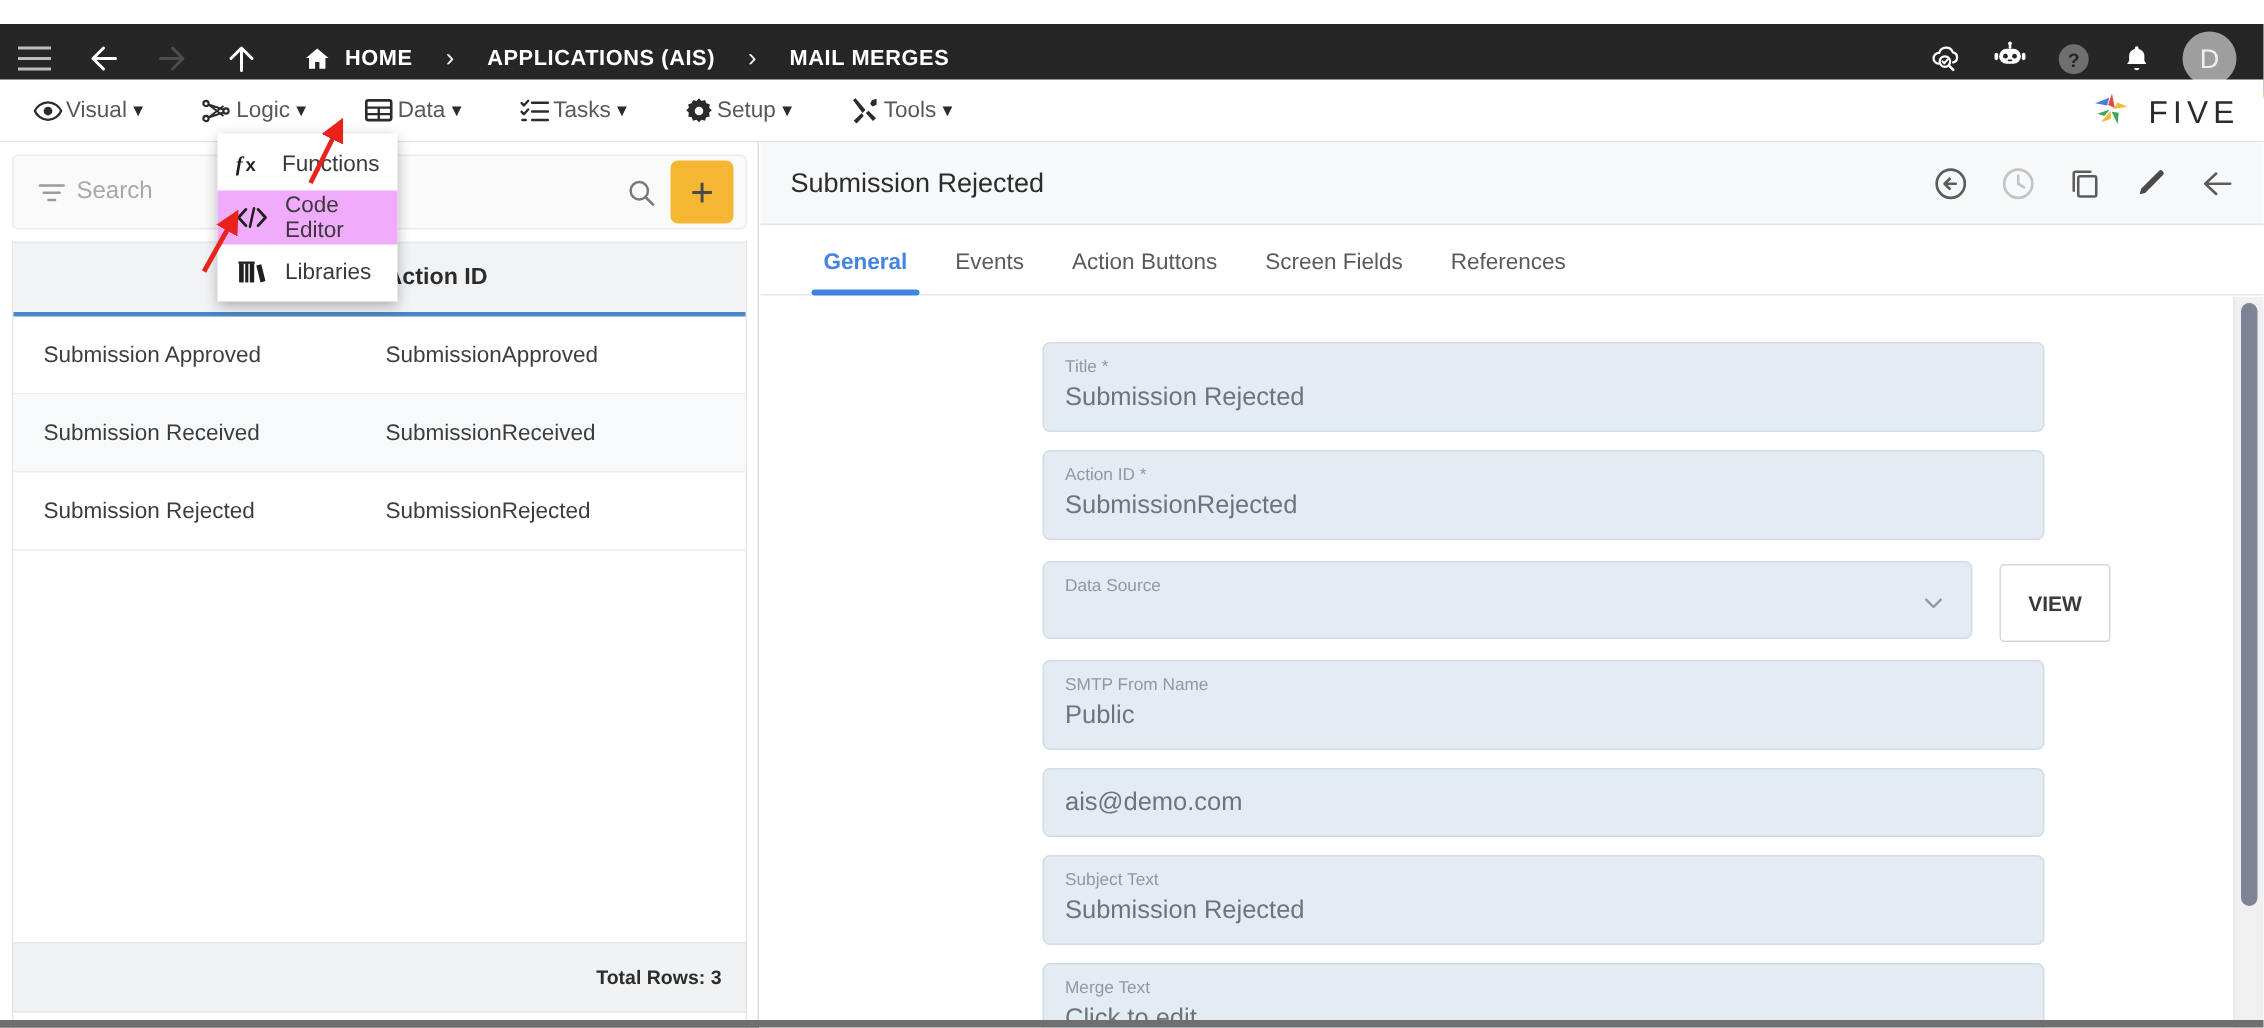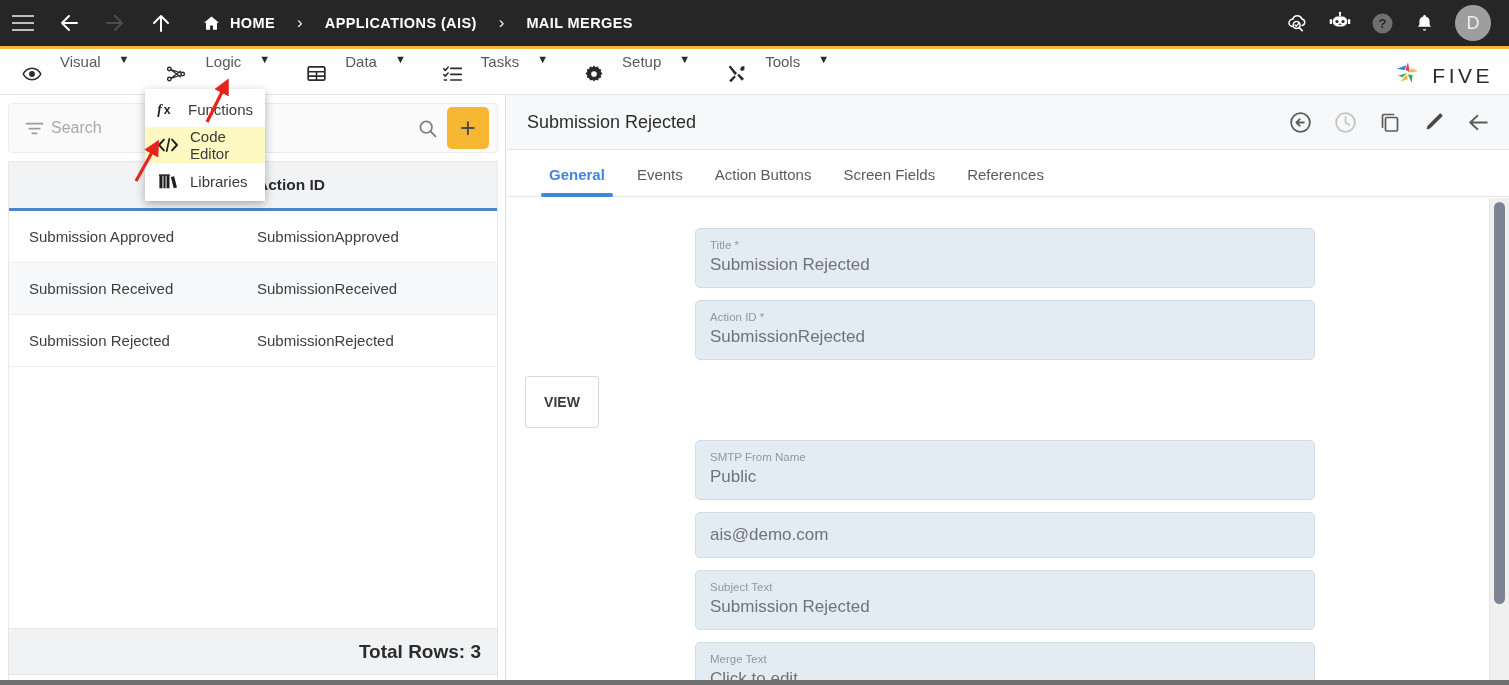--- a/index.html
+++ b/index.html
@@ -12,7 +12,7 @@
 
   
   .topbar {
-    position: absolute; left: 0; top: 0; width: 1509px; height: 49px;
+    position: absolute; left: 0; top: 16px; width: 1509px; height: 49px;
     background: #262626;
     display: flex; align-items: center;
     border-bottom: 3px solid #f5b731;

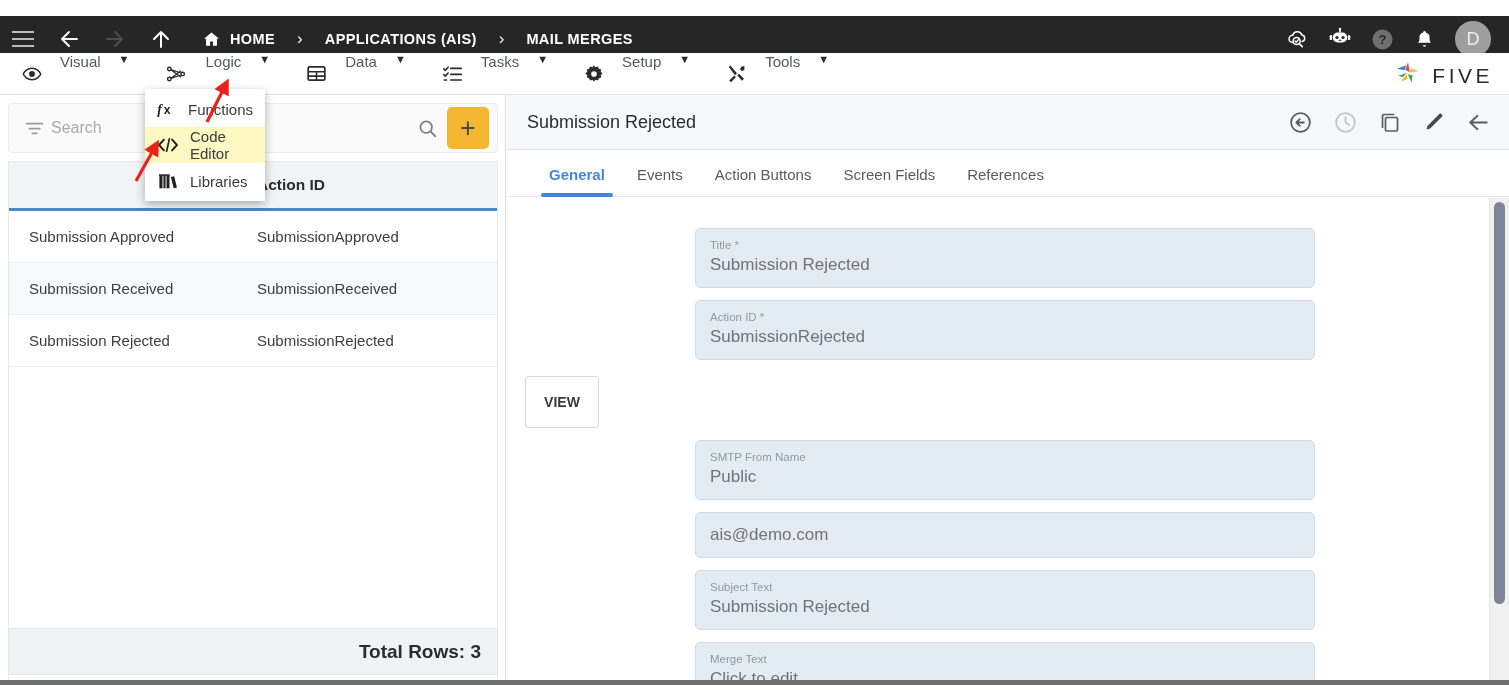--- a/index.html
+++ b/index.html
@@ -48,7 +48,7 @@
     border-bottom: 1px solid #e4e4e4;
   }
   .menu-item {
-    display: flex; gap: 18px;
+    display: flex; align-items: center; gap: 2px;
     padding: 0 14px 0 14px; margin-left: 8px;
     font-size: 15px; color: #55595c; height: 42px; cursor: pointer;
   }

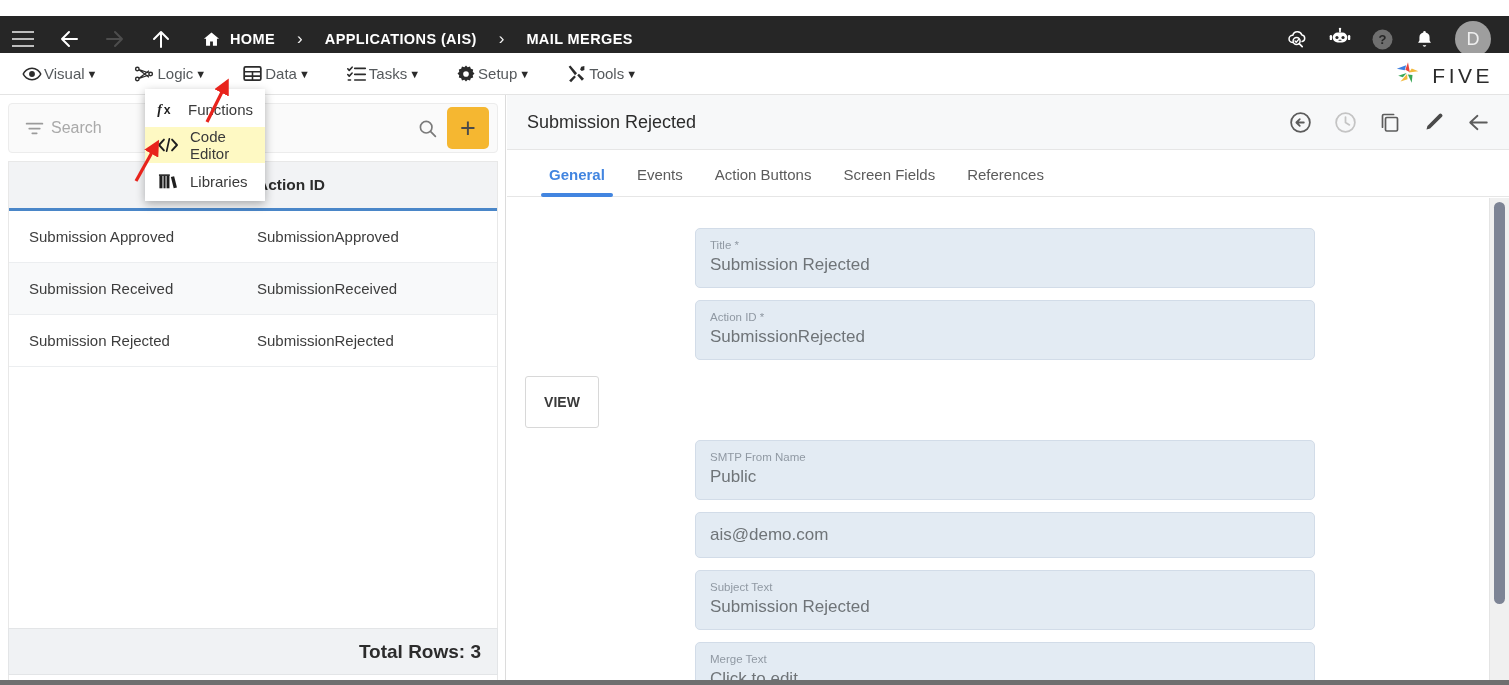--- a/index.html
+++ b/index.html
@@ -123,7 +123,7 @@
     height: 36px; display: flex; align-items: center; gap: 11px;
     padding: 0 12px; font-size: 15px; color: #3a3a3a; cursor: pointer;
   }
-  .dd-item.hovered { background: #fef9c3; }
+  .dd-item.hovered { background: #f0abfc; }
   .dd-ico { width: 22px; display:flex; align-items:center; justify-content:center; color:#1f1f1f; }
 
   

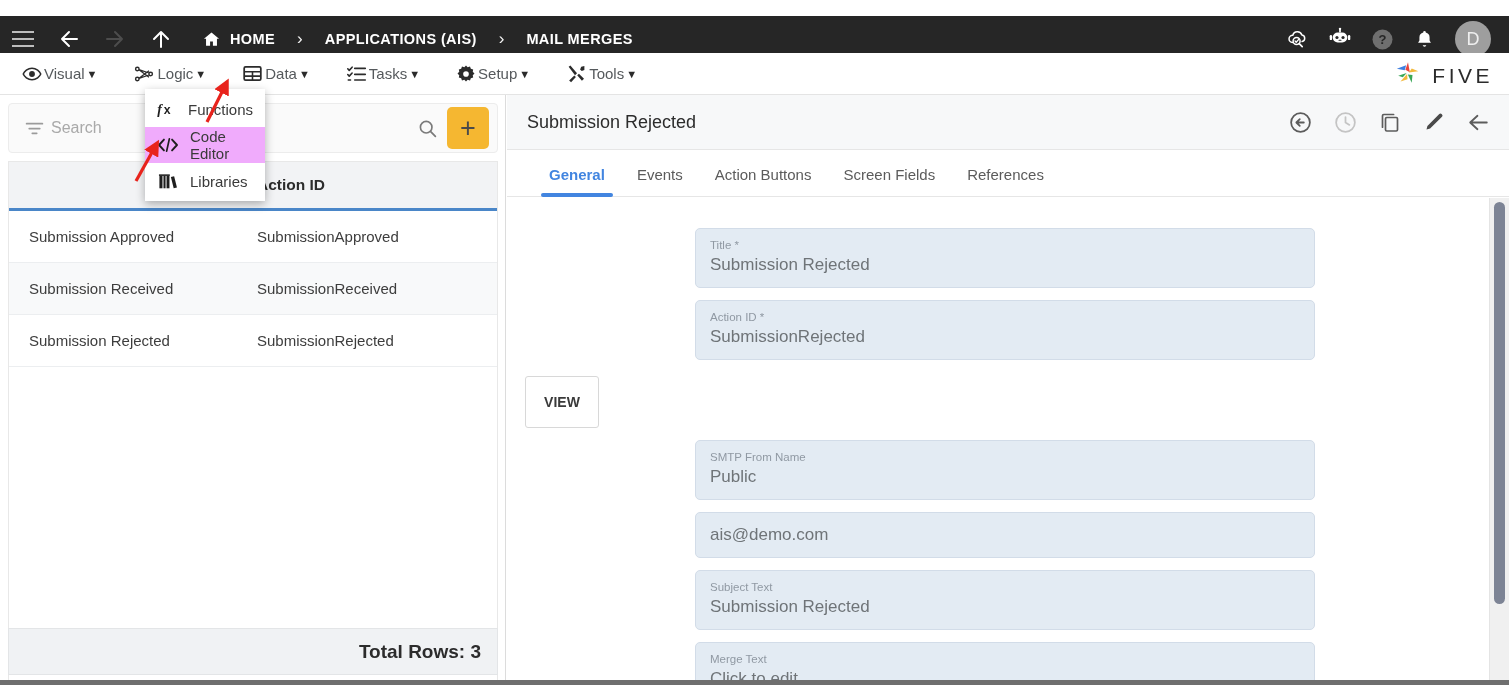--- a/index.html
+++ b/index.html
@@ -160,7 +160,7 @@
   }
   .field-row { display: flex; align-items: flex-start; margin: 0 0 12px 0; }
   .field {
-    width: 620px; margin-left: 188px;
+    width: 668px; margin-left: 188px;
     background: #e3ebf3; border: 1px solid #d2dce8; border-radius: 5px;
     padding: 9px 14px 10px 14px;
   }

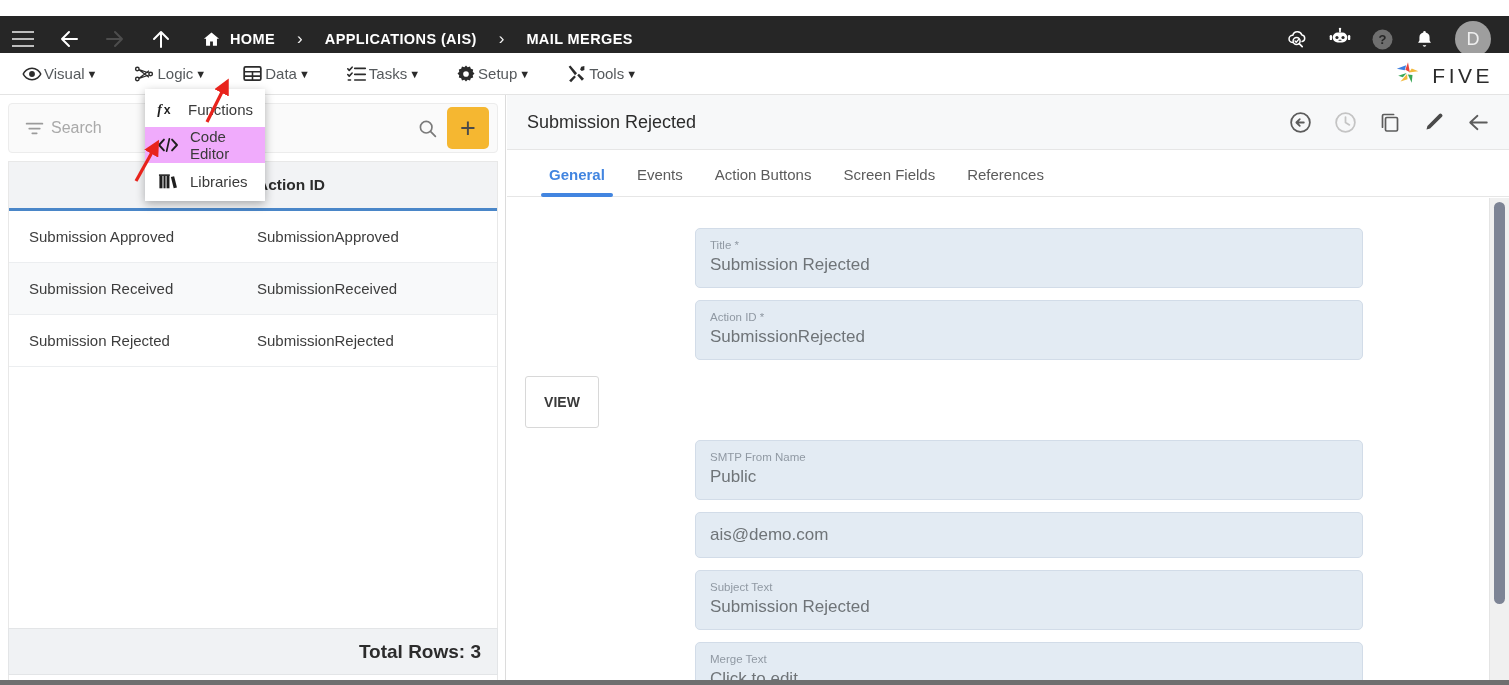--- a/index.html
+++ b/index.html
@@ -511,6 +511,15 @@
     </div>
 
     <div class="field-row select-wrap">
+      <div class="select-field">
+        <div class="field-label">Data Source</div>
+        <div class="field-value empty"></div>
+        <span class="chev">
+          <svg width="18" height="18" viewBox="0 0 24 24">
+            <path d="M5.5 9l6.5 6.5L18.5 9" stroke="#8d959e" stroke-width="1.9" fill="none" stroke-linecap="round" stroke-linejoin="round"></path>
+          </svg>
+        </span>
+      </div>
       <div class="view-btn">VIEW</div>
     </div>
 

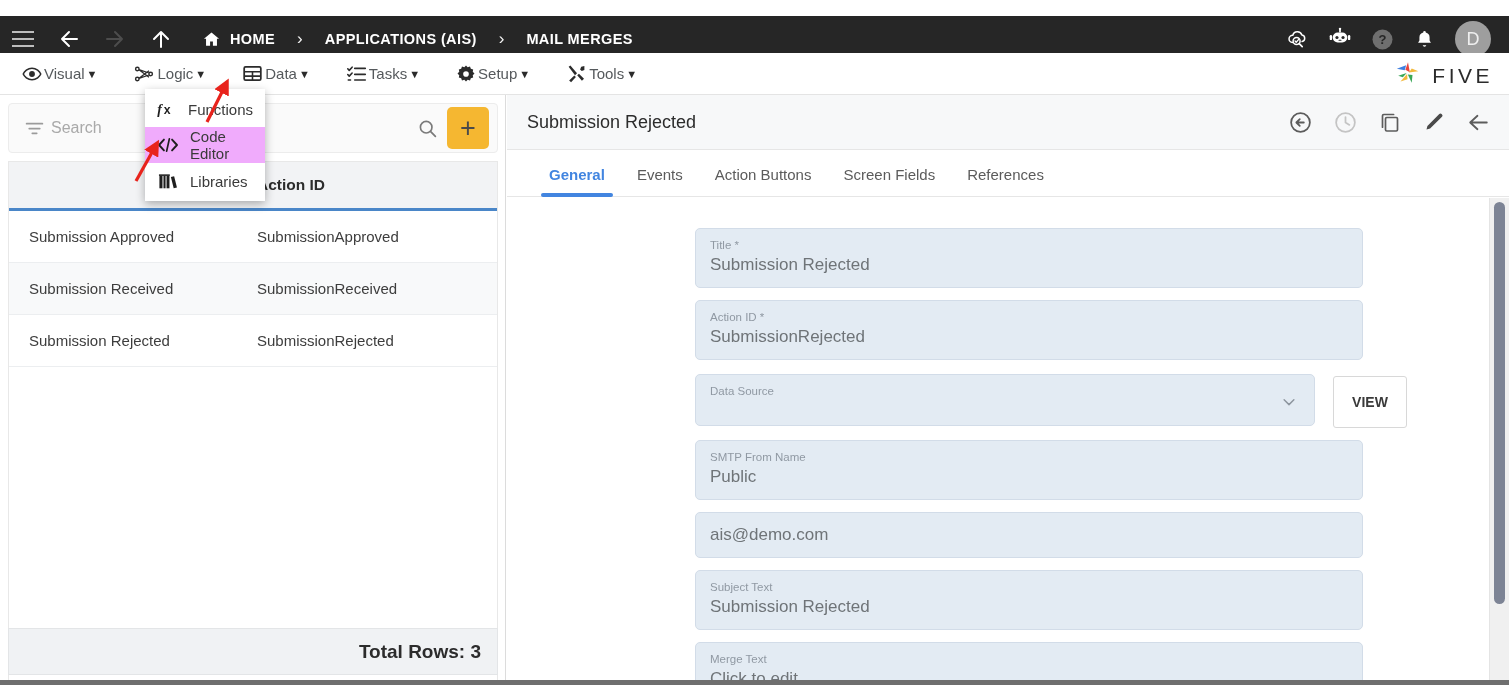--- a/index.html
+++ b/index.html
@@ -110,7 +110,7 @@
     position: absolute; left: 8px; bottom: 10px; width: 490px; height: 47px;
     background: #f0f2f4; border: 1px solid #e3e5e7;
     display: flex; align-items: center; justify-content: flex-end;
-    padding-right: 16px; font-size: 19px; font-weight: bold; color: #2c2c2c;
+    padding-right: 16px; font-size: 13px; font-weight: bold; color: #2c2c2c;
   }
 
   

